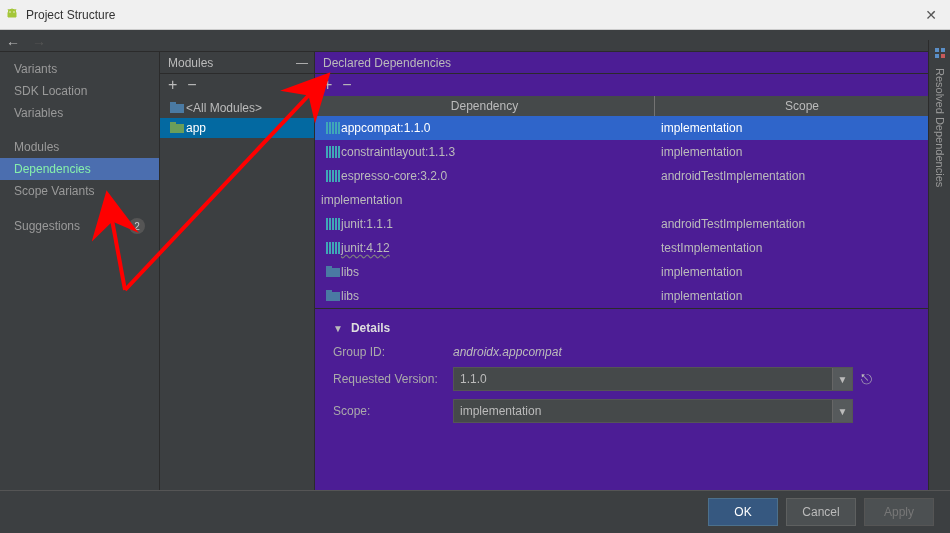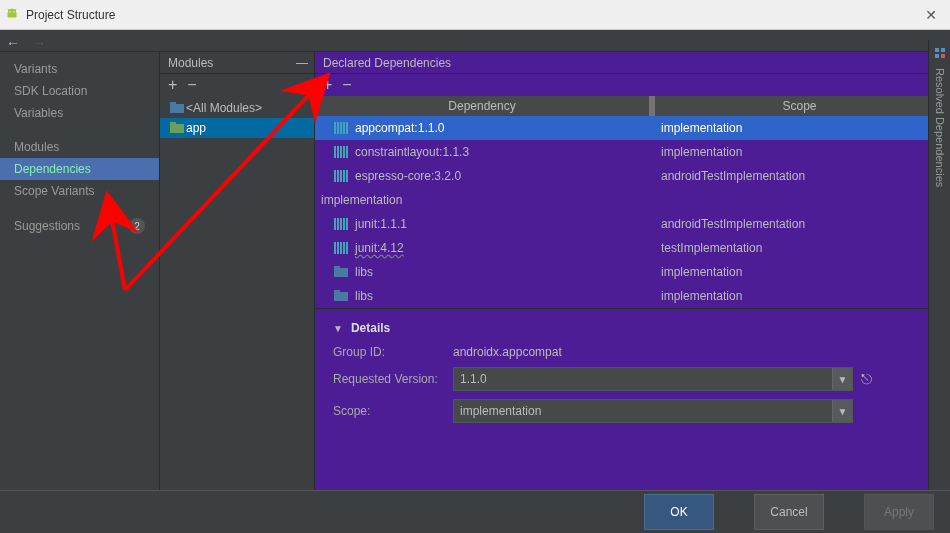--- a/index.html
+++ b/index.html
@@ -39,7 +39,7 @@
 
 .dep-table { flex: 0 0 auto; }
 .dep-head-row { display: flex; height: 20px; background: #45494a; }
-.dep-head-cell { border-right: 6px solid #737373; display: flex; align-items: center; justify-content: center; color: #bbb; font-size: 12px; }
+.dep-head-cell { border-right: 1px solid #737373; display: flex; align-items: center; justify-content: center; color: #bbb; font-size: 12px; }
 .dep-head-cell.c1 { width: 340px; }
 .dep-head-cell.c2 { flex: 1; }
 

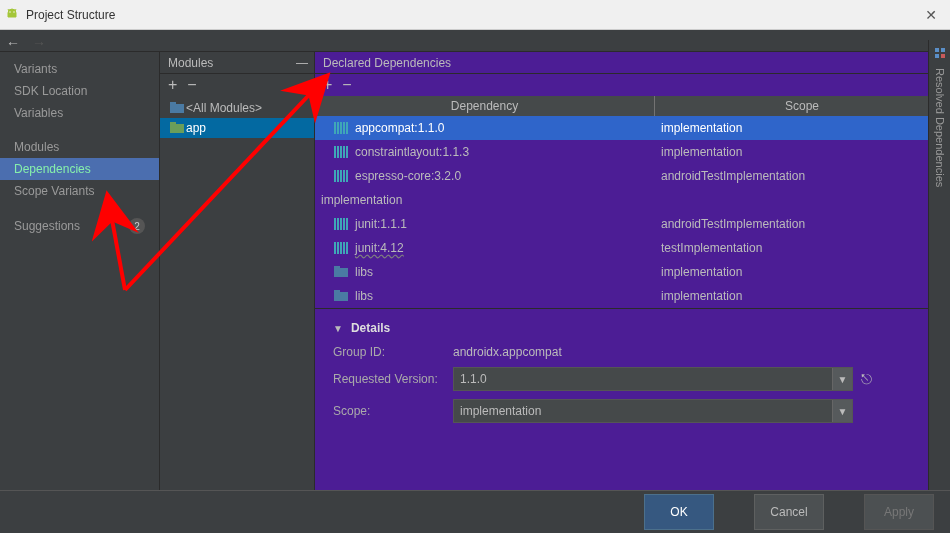--- a/index.html
+++ b/index.html
@@ -46,7 +46,7 @@
 .dep-body { }
 .dep-row { display: flex; height: 24px; align-items: center; }
 .dep-row.selected { background: #2f65ca; color: #fff; }
-.dep-cell.c1 { width: 340px; padding-left: 18px; display: flex; align-items: center; gap: 6px; }
+.dep-cell.c1 { width: 340px; padding-left: 10px; display: flex; align-items: center; }
 .dep-cell.c2 { flex: 1; padding-left: 6px; }
 .dep-icon { display: inline-flex; width: 16px; height: 14px; }
 .dep-name { color: #bbb; }

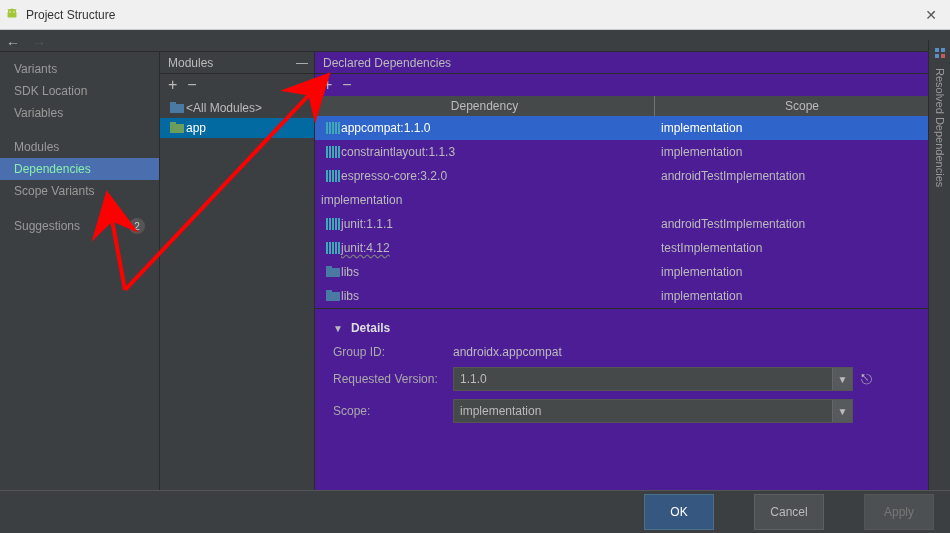--- a/index.html
+++ b/index.html
@@ -59,7 +59,7 @@
 .details-title .ttxt { font-weight: bold; color: #ddd; }
 .detail-row { display: flex; align-items: center; margin-bottom: 8px; }
 .detail-label { width: 120px; color: #aaa; }
-.detail-value { color: #bbb; }
+.detail-value { color: #bbb; font-style: italic; }
 .dropdown { display: flex; align-items: center; background: #45494a; border: 1px solid #555; height: 24px; flex: 1; max-width: 400px; padding: 0 6px; position: relative; }
 .dropdown .dd-text { flex: 1; color: #bbb; }
 .dropdown .dd-arrow { background: #565a5c; width: 20px; height: 22px; display: flex; align-items: center; justify-content: center; margin-right: -6px; color: #bbb; font-size: 10px; border-left: 1px solid #666; }

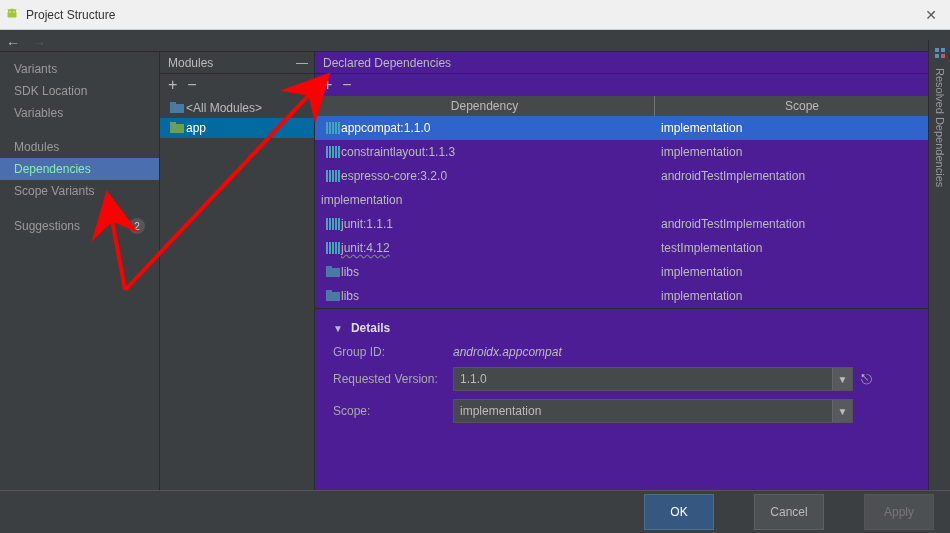--- a/index.html
+++ b/index.html
@@ -70,7 +70,7 @@
 .right-tab .vtext { writing-mode: vertical-rl; color: #999; font-size: 11px; margin-top: 4px; }
 
 .footer { height: 43px; border-top: 1px solid #555; display: flex; align-items: center; justify-content: flex-end; padding: 0 16px; gap: 8px; background: #3c3f41; }
-.btn { min-width: 70px; height: 36px; display: inline-flex; align-items: center; justify-content: center; background: #4c5052; border: 1px solid #5e6060; color: #bbb; cursor: pointer; padding: 0 12px; margin-left: 32px; }
+.btn { min-width: 70px; height: 28px; display: inline-flex; align-items: center; justify-content: center; background: #4c5052; border: 1px solid #5e6060; color: #bbb; cursor: pointer; padding: 0 12px; }
 .btn.primary { background: #365880; border-color: #4c708c; color: #fff; }
 .btn.disabled { color: #777; border-color: #555; }
 

